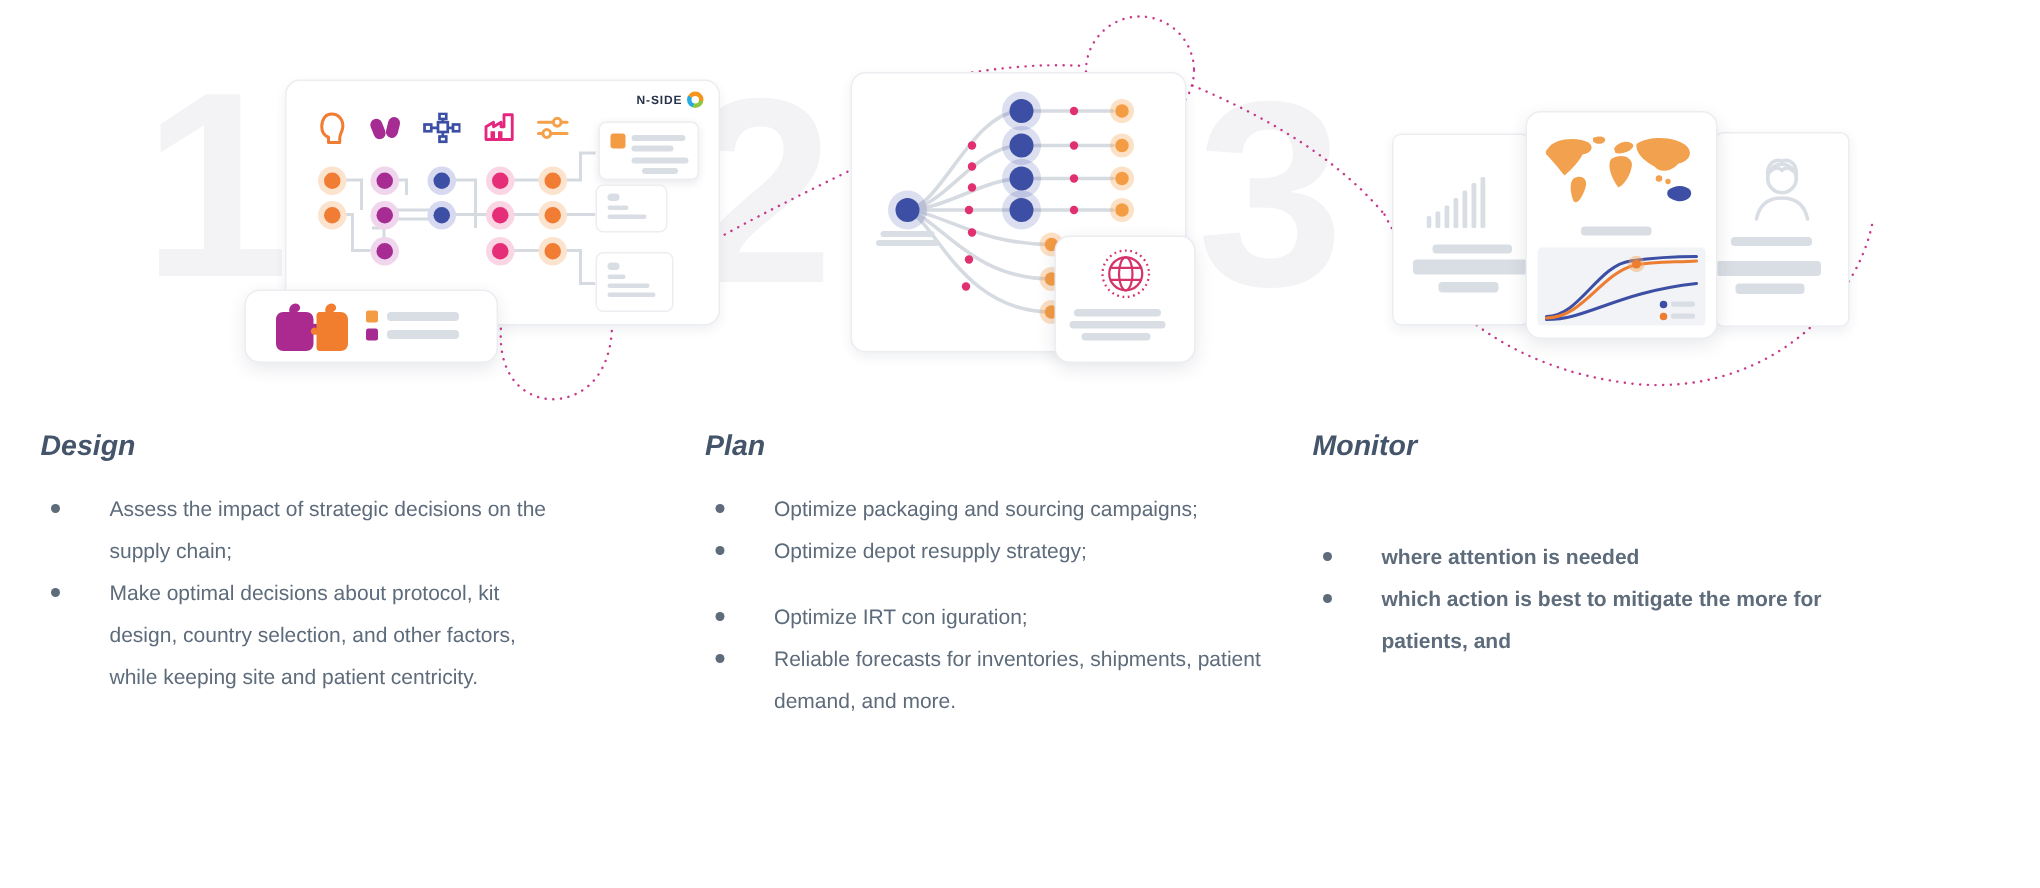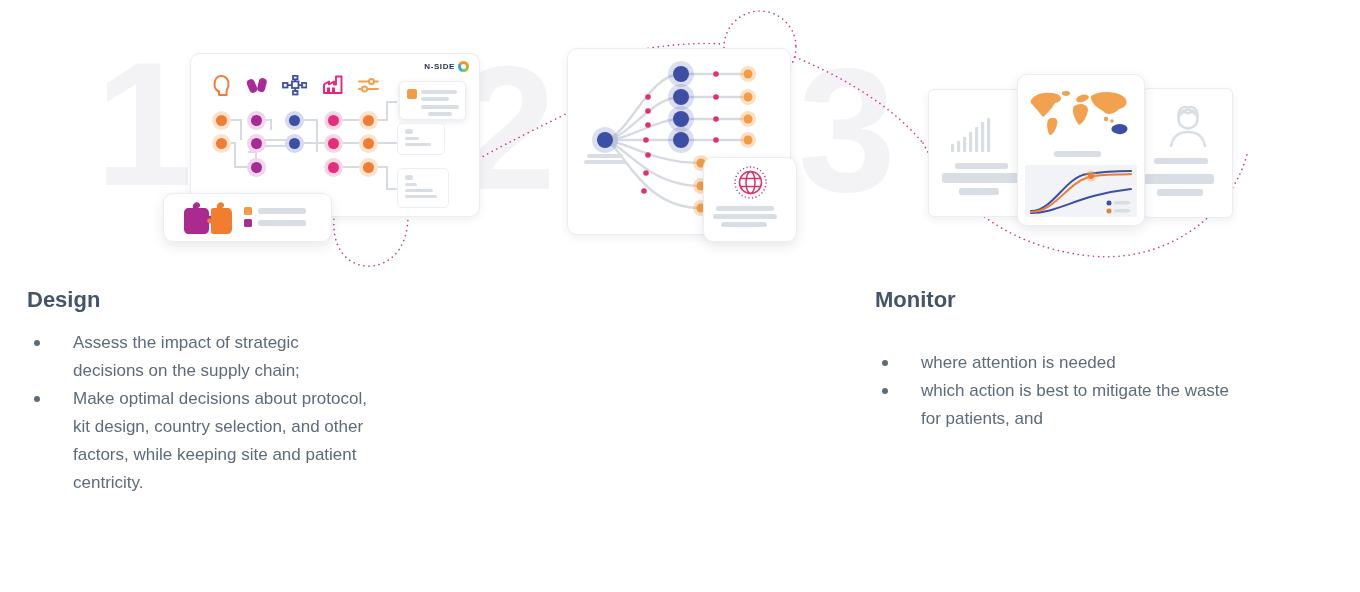--- a/index.html
+++ b/index.html
@@ -30,7 +30,7 @@
   .chartbox{position:absolute;background:#F1F3F6;border-radius:3px;}
   .cols{position:absolute;left:0;top:287px;width:1360px;}
   .col{position:absolute;top:0;}
-  .col h2{margin:0 0 16px 0;font-size:22px;font-weight:700;color:var(--heading-text,#44546A);}
+  .col h2{margin:0 0 16px 0;font-size:19px;font-weight:700;color:var(--heading-text,#44546A);font-style:italic;}
   .col p.intro{margin:0;font-size:17.5px;line-height:28px;color:var(--body-text,#5D6B7B);max-width:338px;}
   .col p.intro:empty{display:none;}
   ul.bullets{list-style:none;margin:0;padding:0;font-size:17px;line-height:28px;

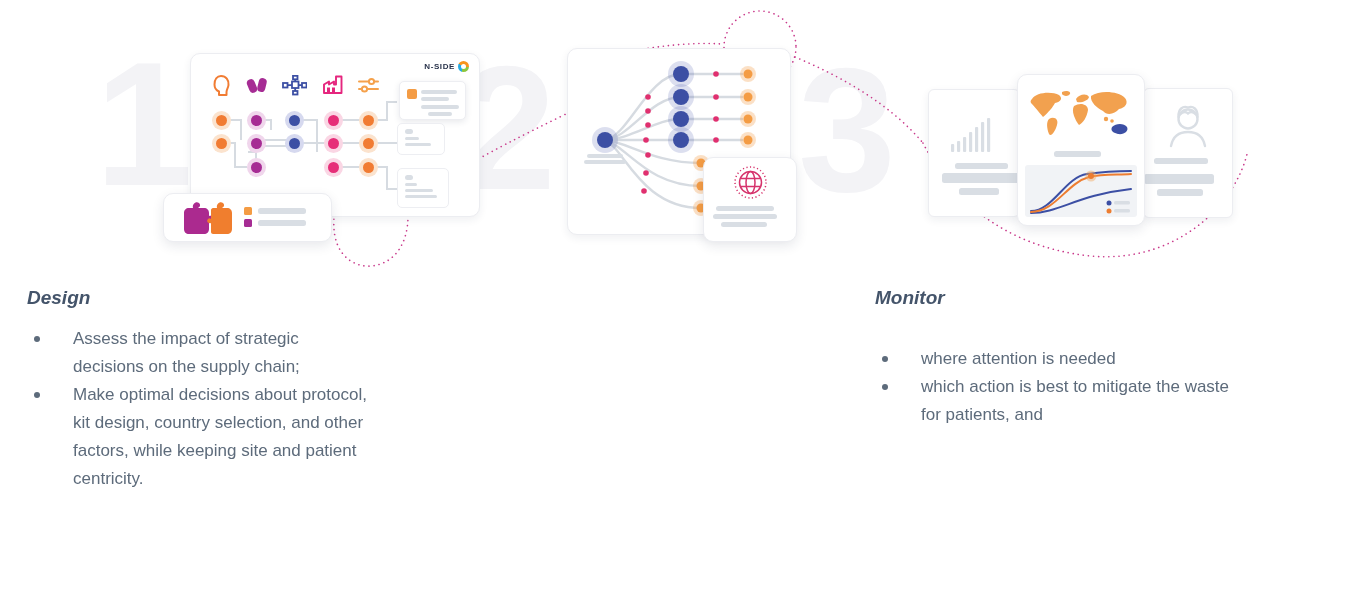--- a/index.html
+++ b/index.html
@@ -322,6 +322,7 @@
         </ul>
     </section>
     <section class="col" style="left:470px;width:400px">
+      <h2>Plan</h2>
     </section>
     <section class="col" style="left:875px;width:400px">
       <h2>Monitor</h2>

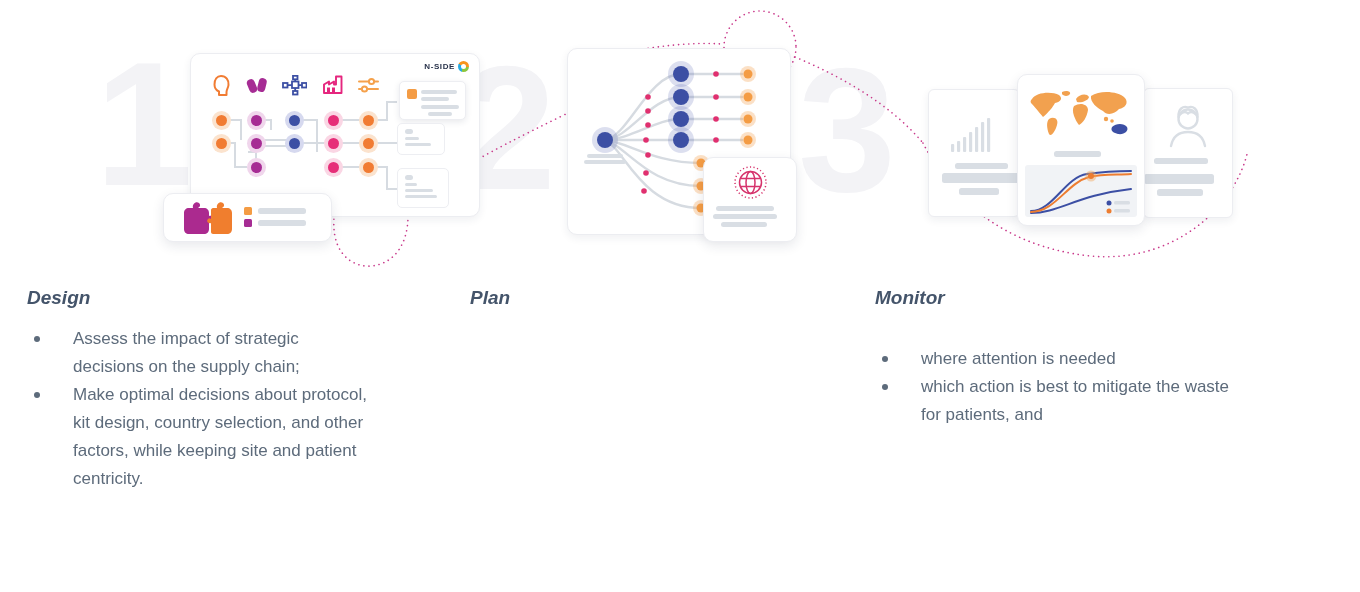--- a/index.html
+++ b/index.html
@@ -33,7 +33,7 @@
   .col h2{margin:0 0 16px 0;font-size:19px;font-weight:700;color:var(--heading-text,#44546A);font-style:italic;}
   .col p.intro{margin:0;font-size:17.5px;line-height:28px;color:var(--body-text,#5D6B7B);max-width:338px;}
   .col p.intro:empty{display:none;}
-  ul.bullets{list-style:none;margin:0;padding:0;font-size:17px;line-height:28px;
+  ul.bullets{list-style:none;margin:0;padding:0;font-size:14px;line-height:28px;
     color:var(--body-text,#5D6B7B);}
   ul.bullets li{position:relative;padding-left:46px;}
   ul.bullets li::before{content:"";position:absolute;left:7px;top:11px;width:6px;height:6px;

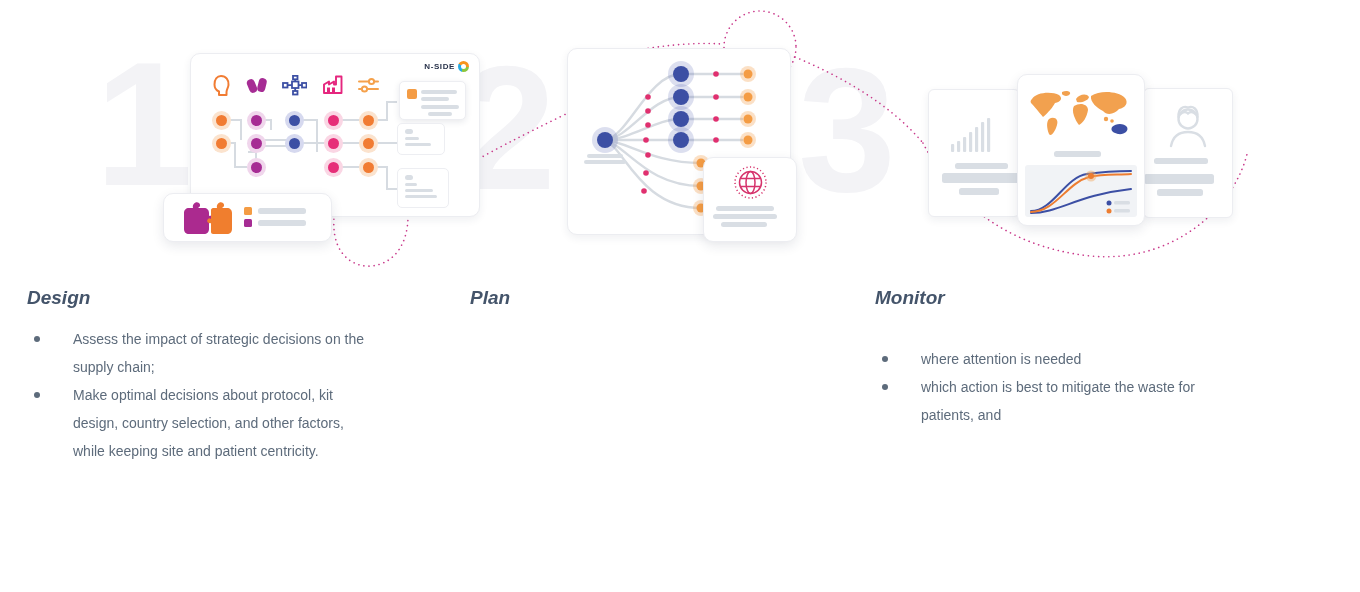--- a/index.html
+++ b/index.html
@@ -323,6 +323,12 @@
     </section>
     <section class="col" style="left:470px;width:400px">
       <h2>Plan</h2>
+      <ul class="bullets w320 plan">
+          <li>Optimize packaging and sourcing campaigns;</li>
+          <li>Optimize depot resupply strategy;</li>
+          <li>Optimize IRT con iguration;</li>
+          <li>Reliable forecasts for inventories, shipments, patient demand, and more.</li>
+        </ul>
     </section>
     <section class="col" style="left:875px;width:400px">
       <h2>Monitor</h2>

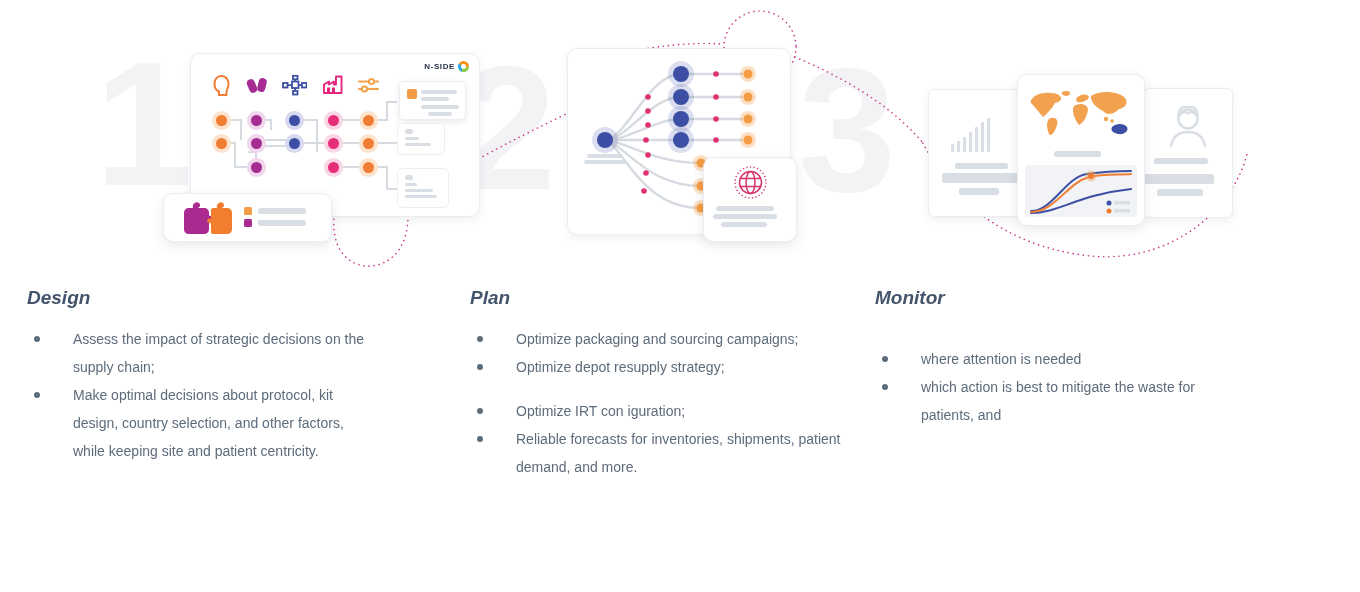--- a/index.html
+++ b/index.html
@@ -42,7 +42,7 @@
   ul.w320 li{max-width:325px;}
   ul.w310 li{max-width:312px;}
   ul.plan li:nth-child(3){margin-top:16px;}
-  ul.monitor{margin-top:36px;}
+  ul.monitor{margin-top:48px;font-weight:bold;}
 </style>
 </head>
 <body>

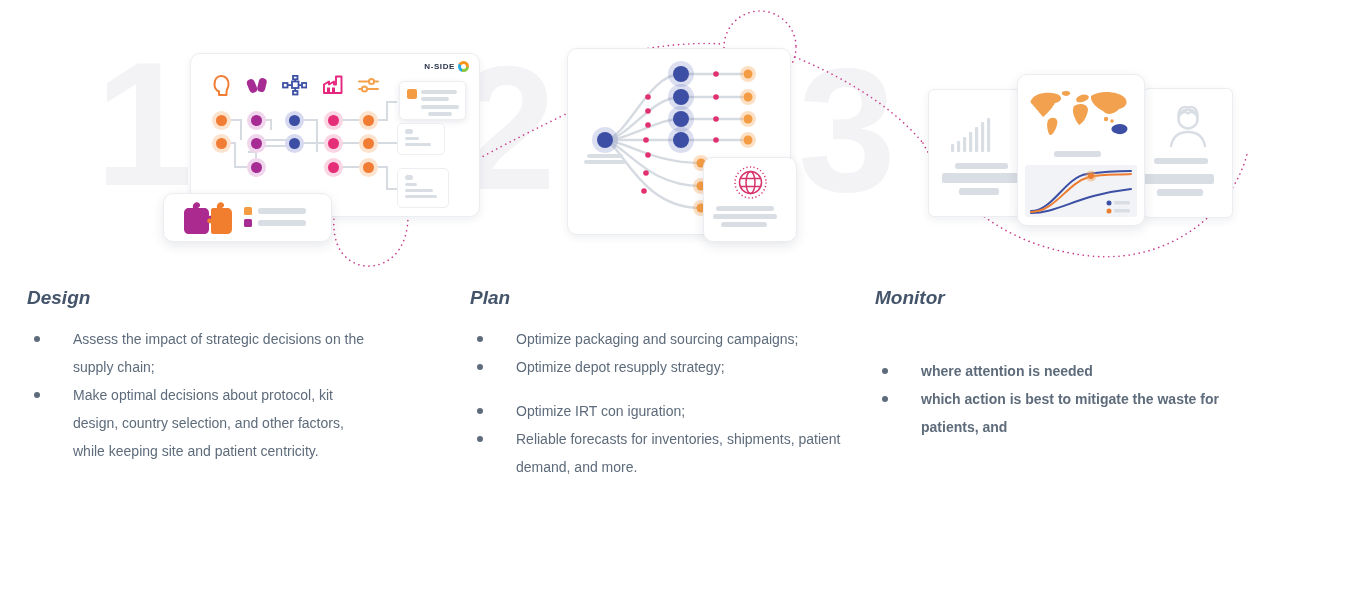--- a/index.html
+++ b/index.html
@@ -334,7 +334,7 @@
       <h2>Monitor</h2>
       <ul class="bullets w310 monitor">
           <li>where attention is needed</li>
-          <li>which action is best to mitigate the waste for patients, and</li>
+          <li>which action is best to mitigate the more for patients, and</li>
         </ul>
     </section>
   </div>

